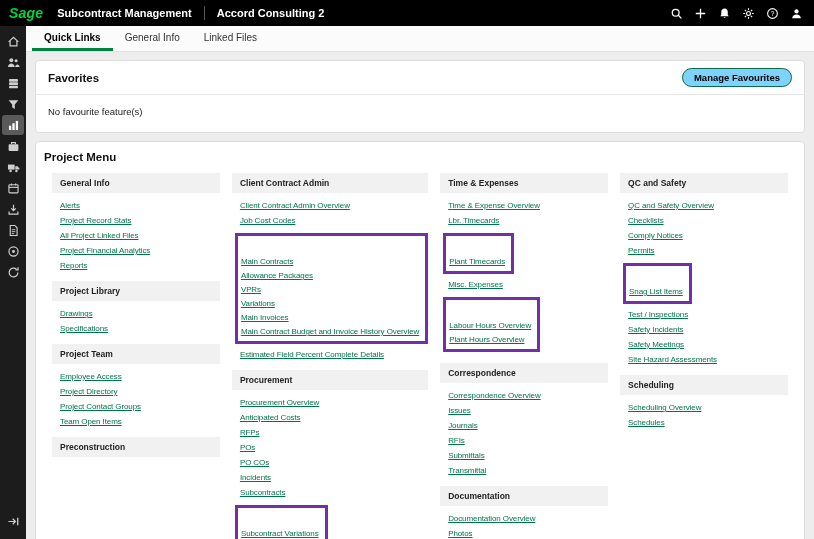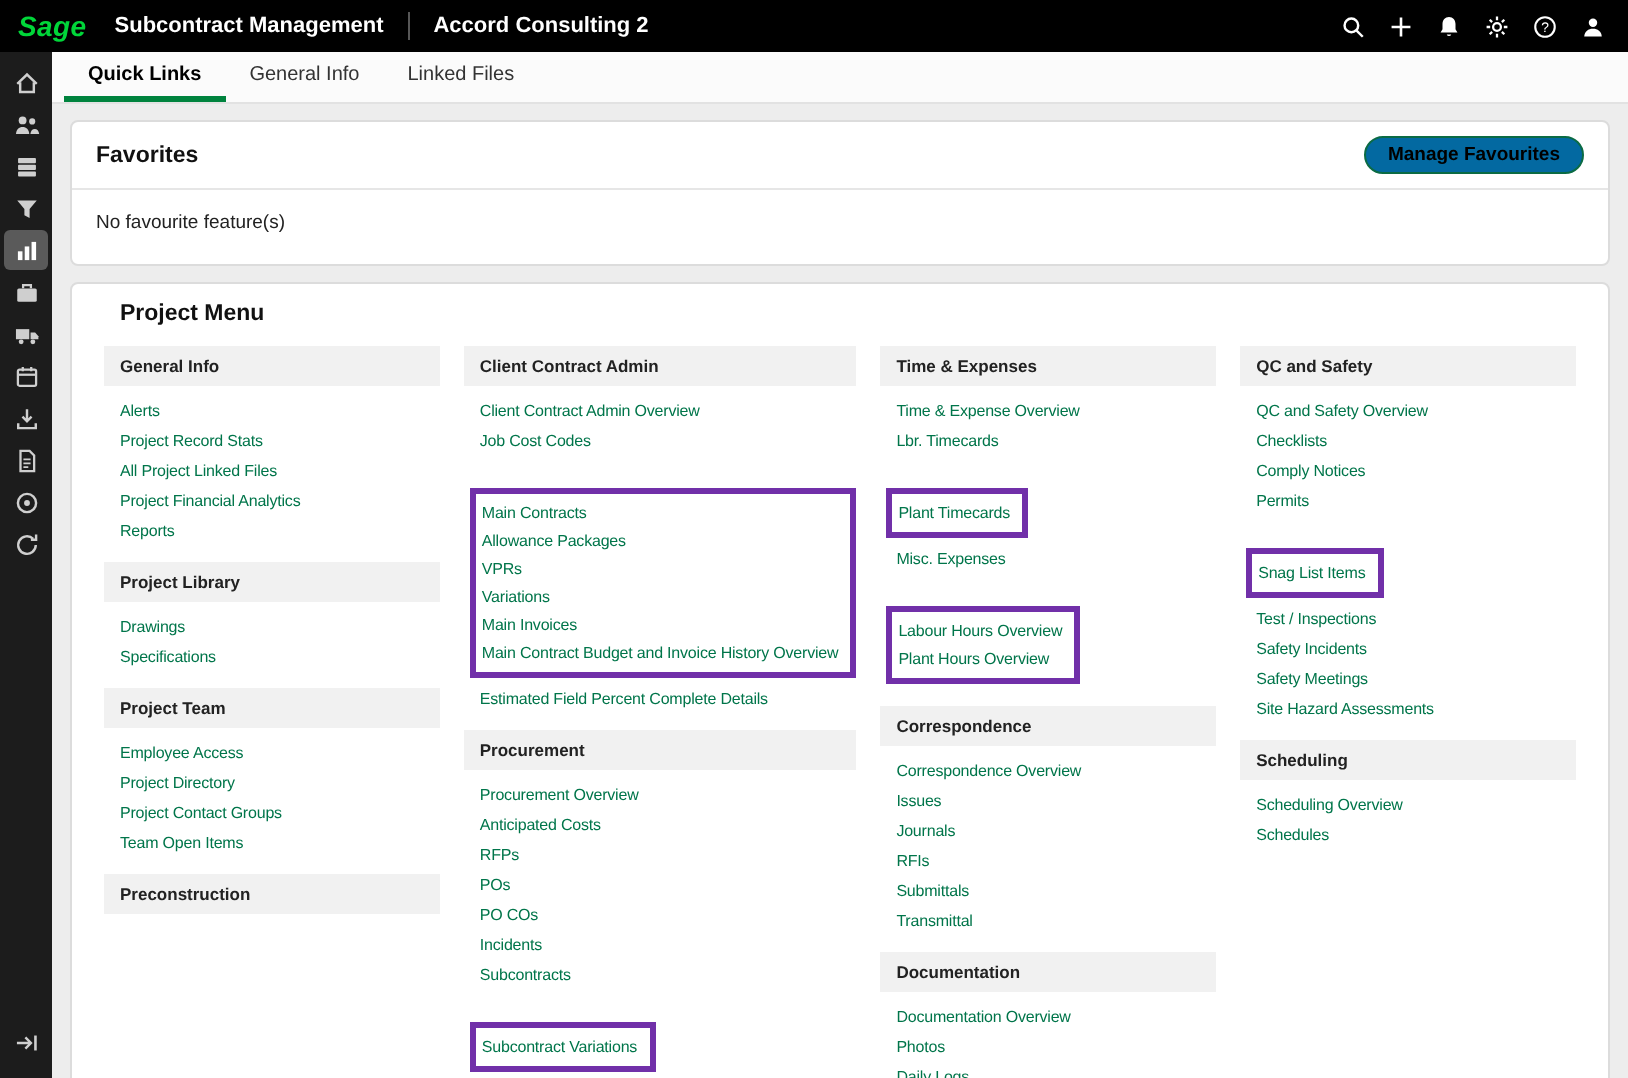--- a/index.html
+++ b/index.html
@@ -51,7 +51,7 @@
 
   .fav-head { display: flex; justify-content: space-between; align-items: center;
     padding: 7px 12px; border-bottom: 1px solid #e6e6e6; }
-  .pill-btn { border: 1px solid #0b6b44; background: #0369a1; border-radius: 11px;
+  .pill-btn { border: 1px solid #0b6b44; background: #7dd3fc; border-radius: 11px;
     padding: 3px 11px; font-size: 9.5px; font-weight: bold; color: #000;
     font-family: inherit; cursor: pointer; }
   .fav-body { padding: 11px 12px 15px; font-size: 9.5px; color: #222; }

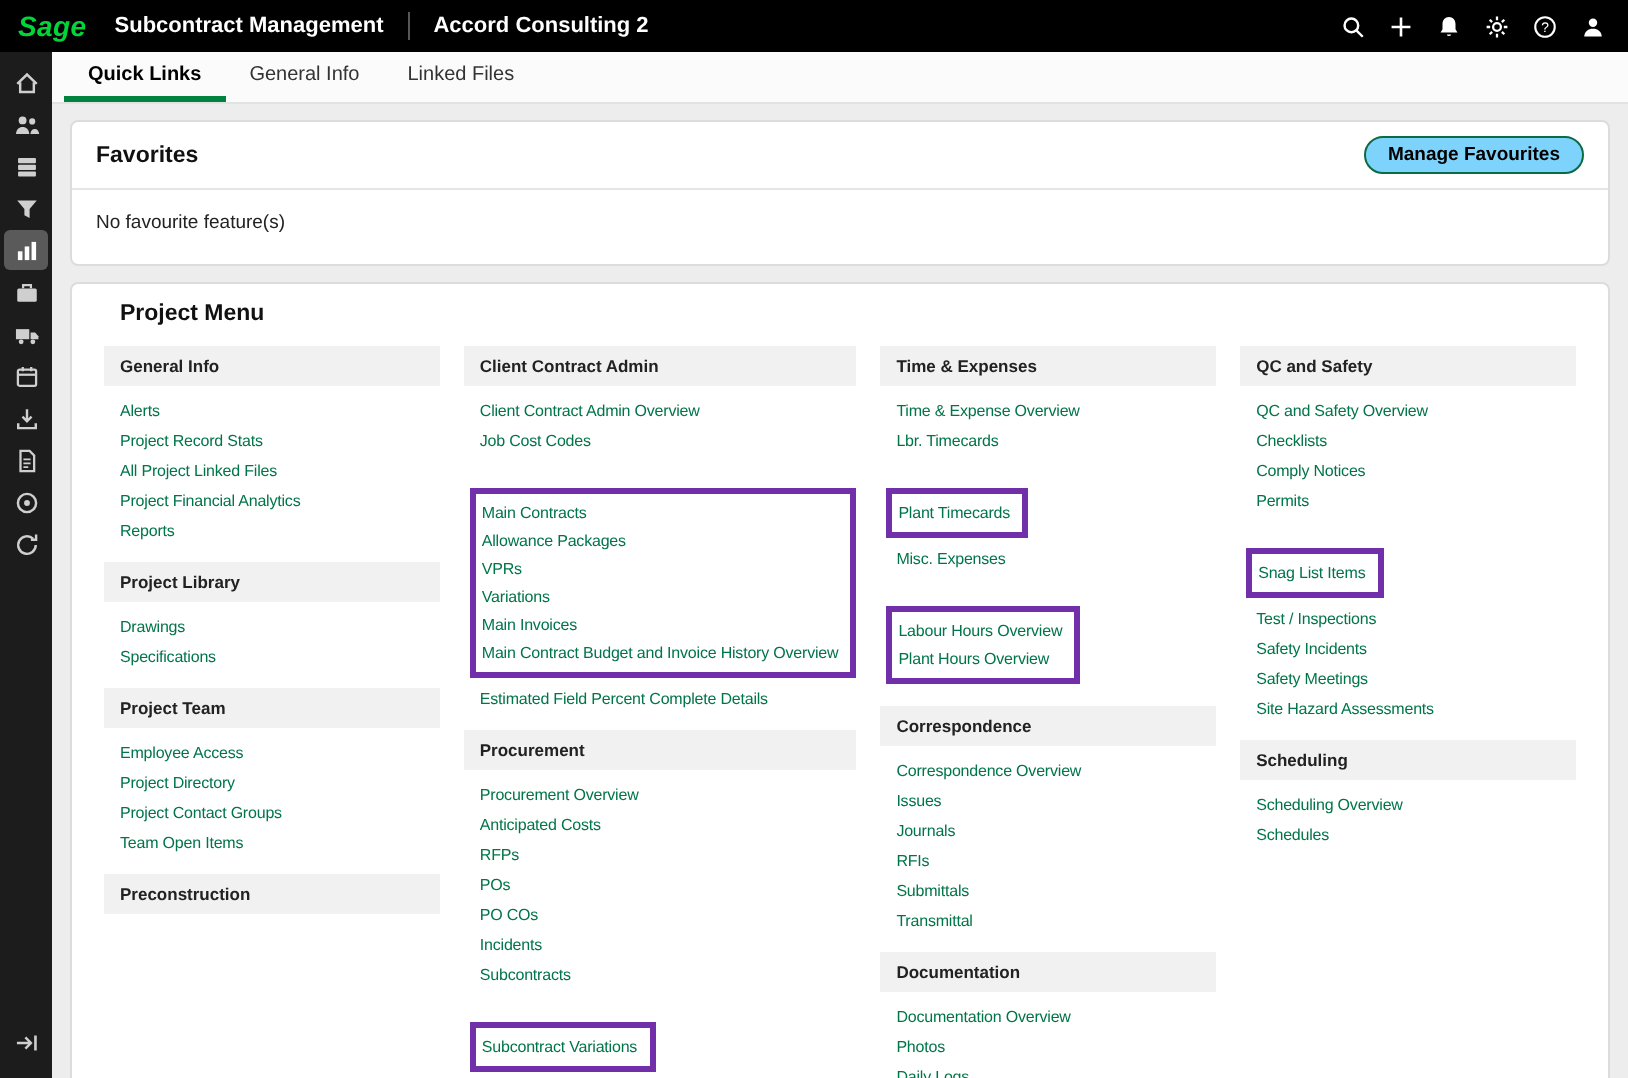--- a/index.html
+++ b/index.html
@@ -57,7 +57,7 @@
   .fav-body { padding: 11px 12px 15px; font-size: 9.5px; color: #222; }
 
   .menu-card { margin-top: 8px; min-height: 470px; }
-  .menu-title { padding: 9px 24px 6px; }
+  .menu-title { padding: 9px 8px 6px; }
   .menu-columns { display: grid; grid-template-columns: repeat(4, 1fr); gap: 12px;
     padding: 4px 16px 16px; align-items: start; }
   .menu-section { margin-bottom: 11px; }

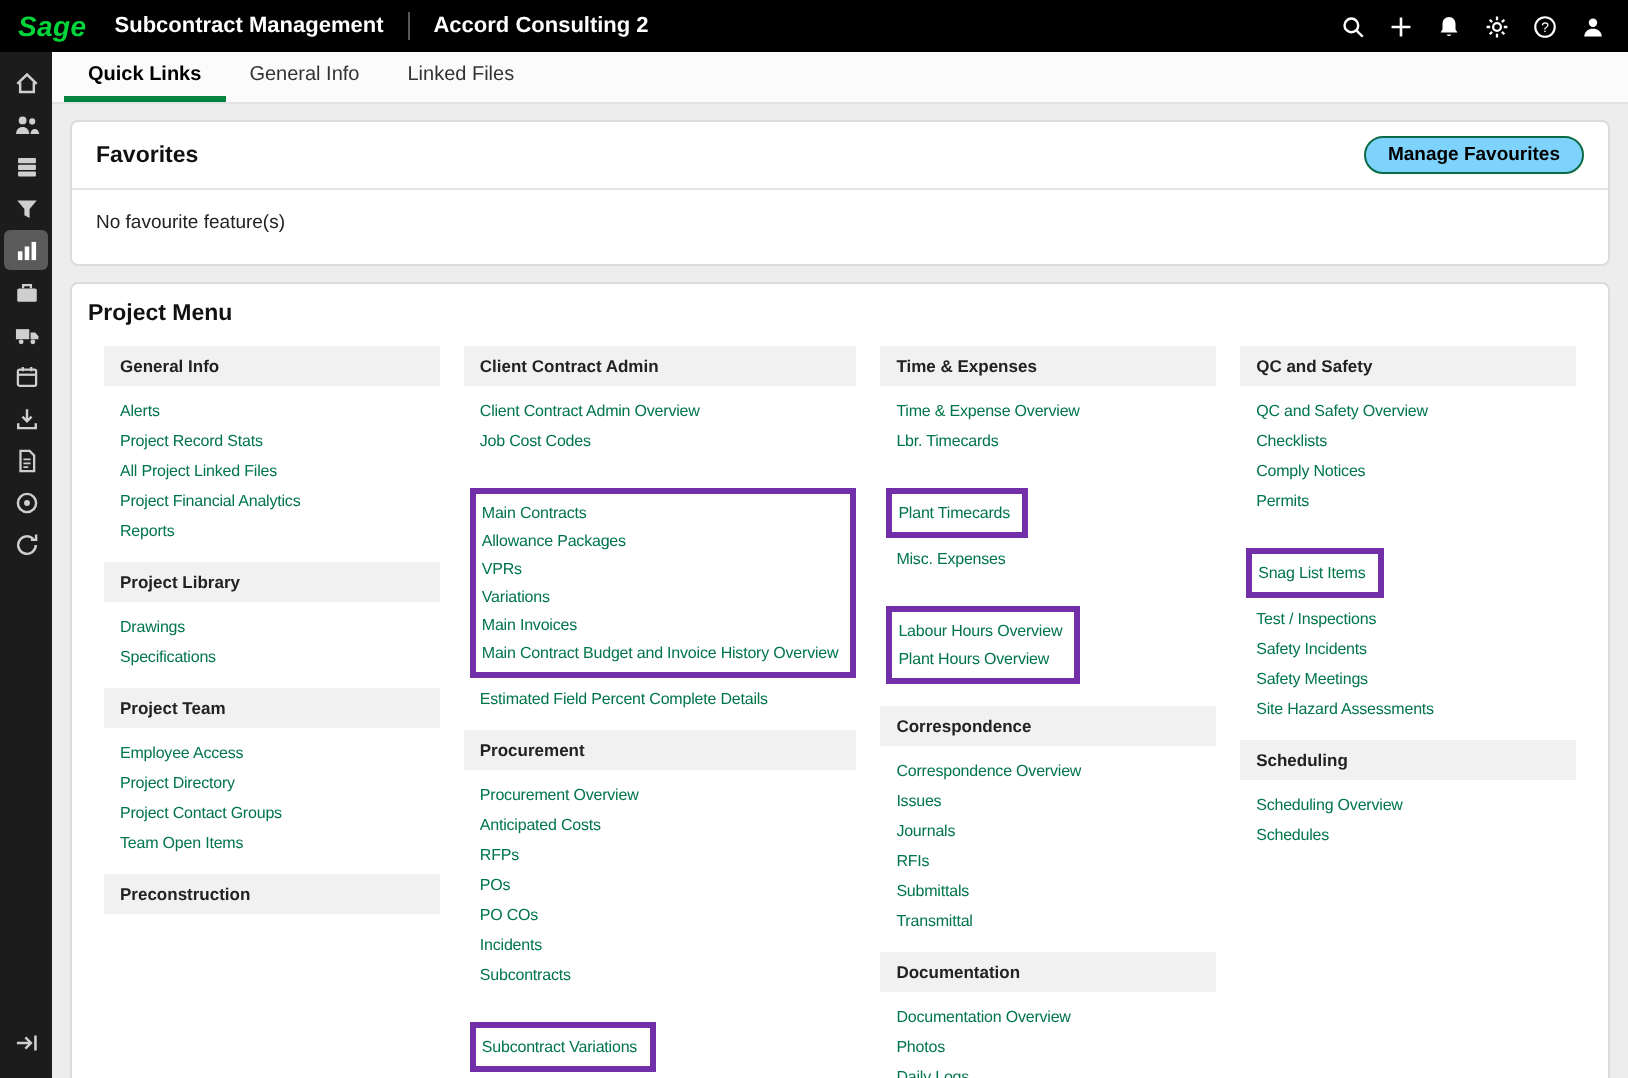--- a/index.html
+++ b/index.html
@@ -65,7 +65,7 @@
     color: #222; padding: 5px 8px; }
   .section-links { padding: 2px 0 0 8px; }
   .menu-link { display: block; width: fit-content; color: var(--link);
-    font-size: 8px; letter-spacing: -0.1px; 
+    font-size: 8px; letter-spacing: -0.1px; text-decoration: underline;
     margin: 6px 0; cursor: pointer; white-space: nowrap; }
   .hl-box { width: fit-content; max-width: 105%; border: 3px solid var(--hl);
     padding: 0 6px 0 3px; margin: 19px 0 5px -5px; }

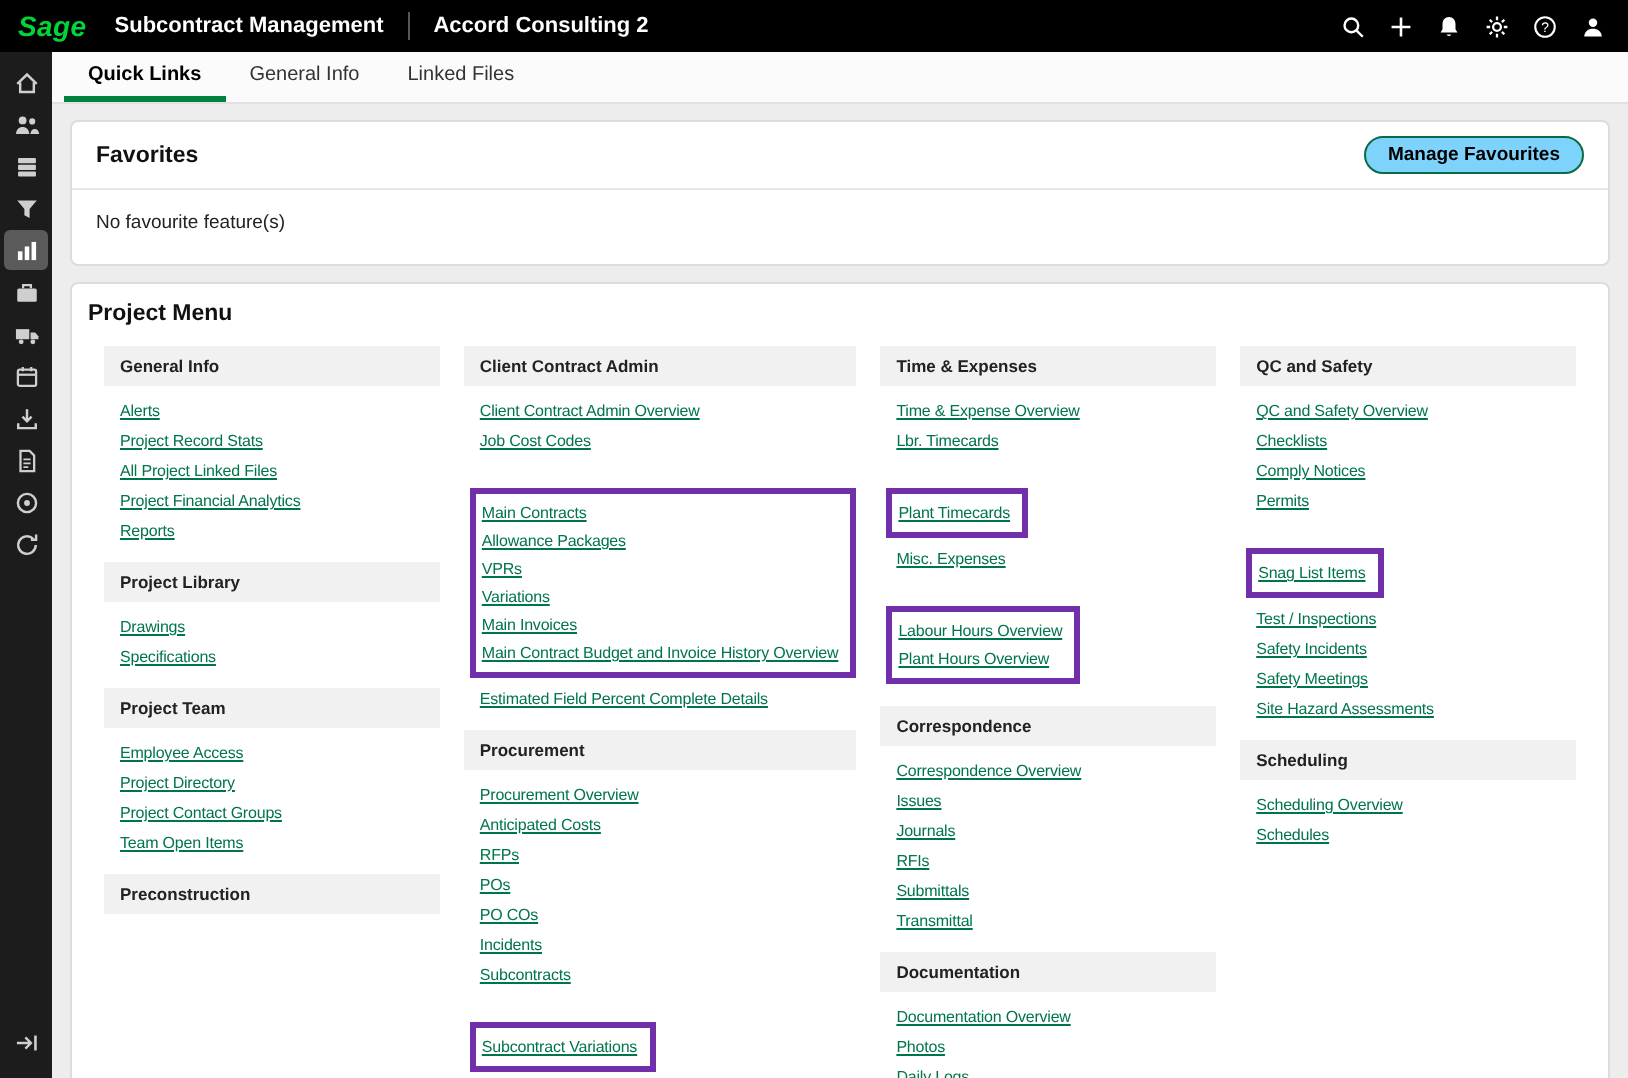--- a/index.html
+++ b/index.html
@@ -68,7 +68,7 @@
     font-size: 8px; letter-spacing: -0.1px; text-decoration: underline;
     margin: 6px 0; cursor: pointer; white-space: nowrap; }
   .hl-box { width: fit-content; max-width: 105%; border: 3px solid var(--hl);
-    padding: 0 6px 0 3px; margin: 19px 0 5px -5px; }
+    padding: 16px 6px 0 3px; margin: 8px 0 5px -5px; }
   .hl-box .menu-link { margin: 5px 0; }
 </style>
 </head>

